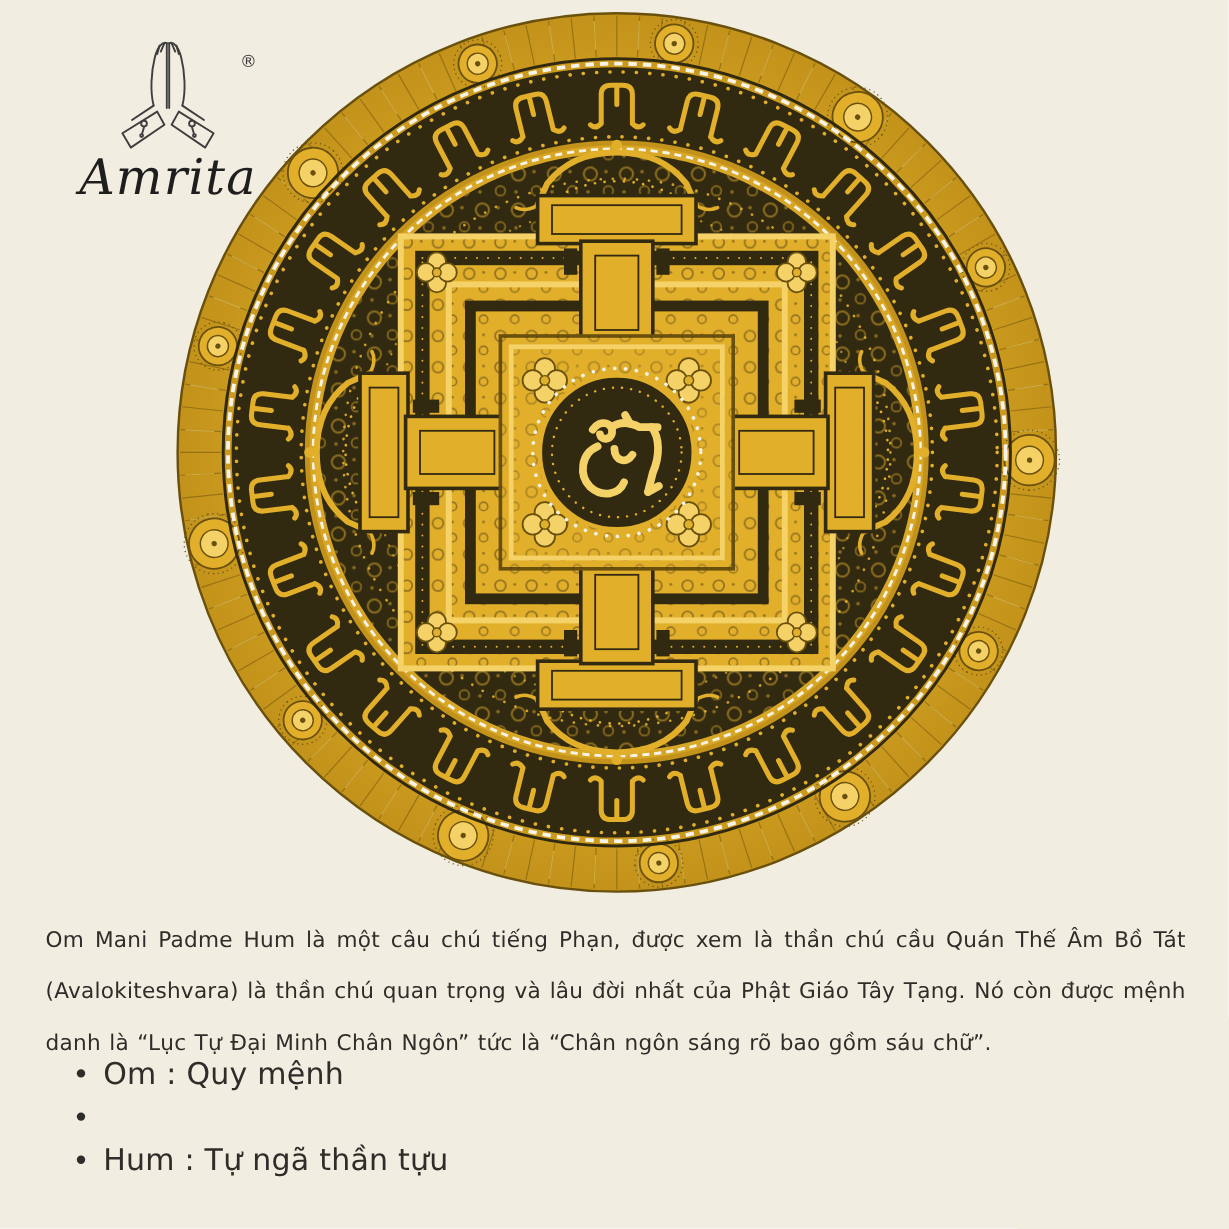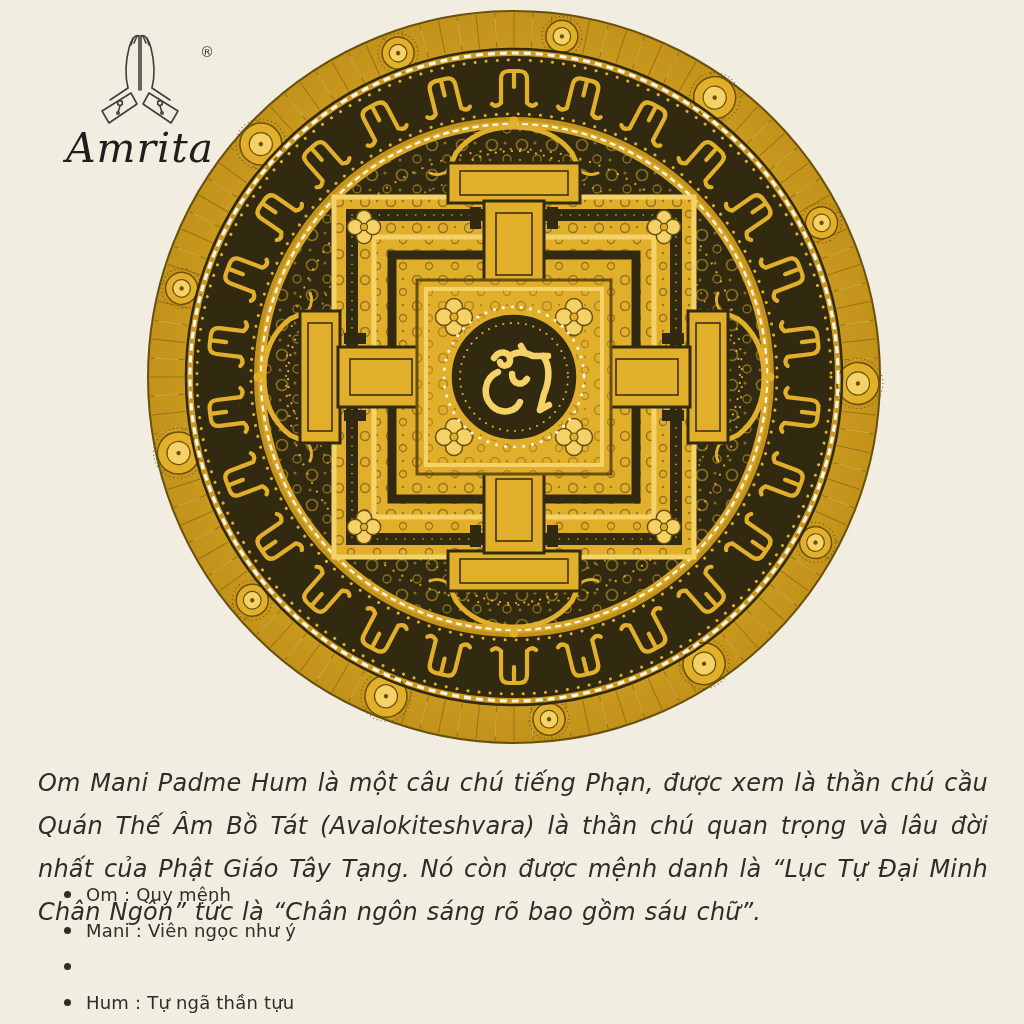--- a/index.html
+++ b/index.html
@@ -20,9 +20,8 @@
   }
   .desc{
     position:absolute;left:38px;right:36px;top:762px;margin:0;z-index:2;
-    font-size:24px;line-height:43px;letter-spacing:.2px;word-spacing:1px;
+    font-size:18px;line-height:43px;letter-spacing:.2px;word-spacing:1px;
     text-align:justify;
-    font-style:italic;
   }
   .points{
     position:absolute;left:64px;top:876px;margin:0;padding:0;list-style:none;z-index:2;

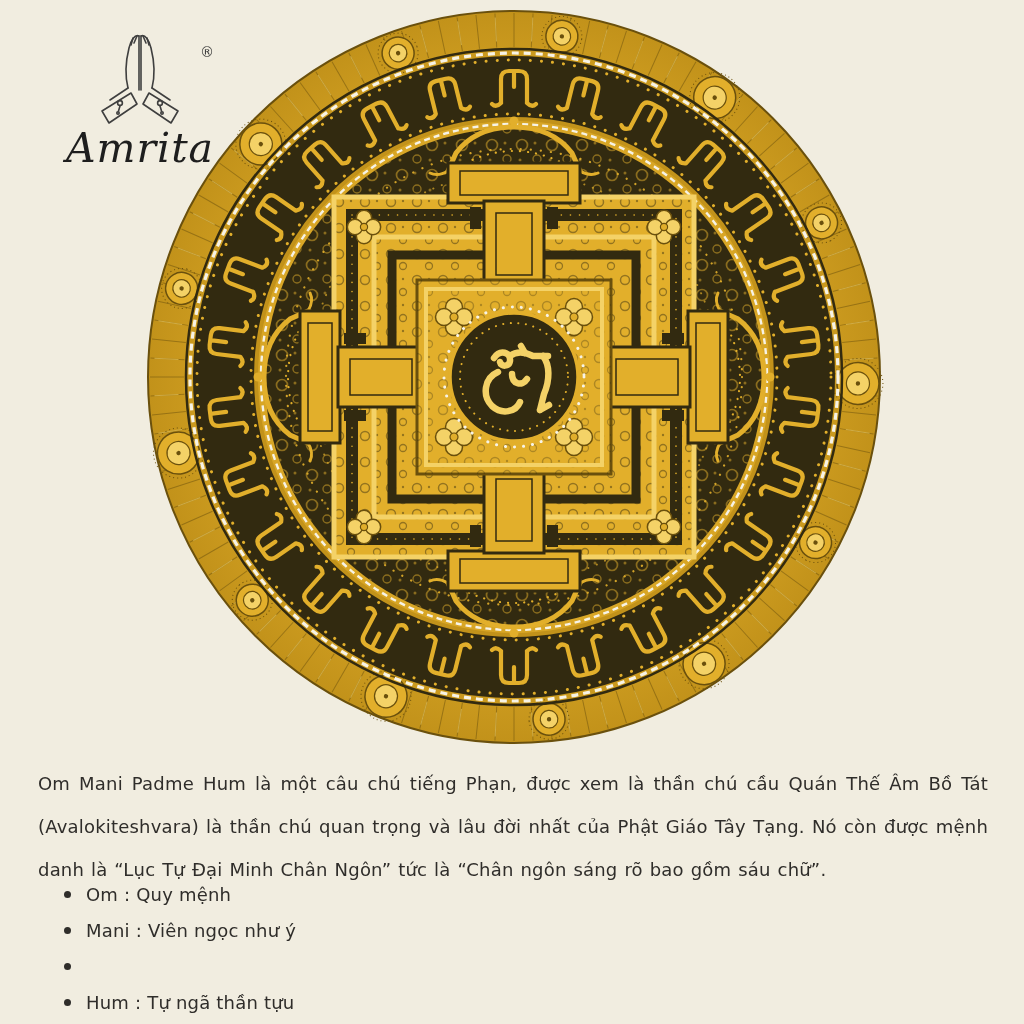--- a/index.html
+++ b/index.html
@@ -25,7 +25,7 @@
   }
   .points{
     position:absolute;left:64px;top:876px;margin:0;padding:0;list-style:none;z-index:2;
-    font-size:18px;letter-spacing:.2px;
+    font-size:25px;letter-spacing:.2px;
   }
   .points li{display:flex;align-items:center;gap:15px;height:36px;}
   .dot{width:7px;height:7px;border-radius:50%;background:var(--text,#2f2d2a);flex:0 0 auto;}

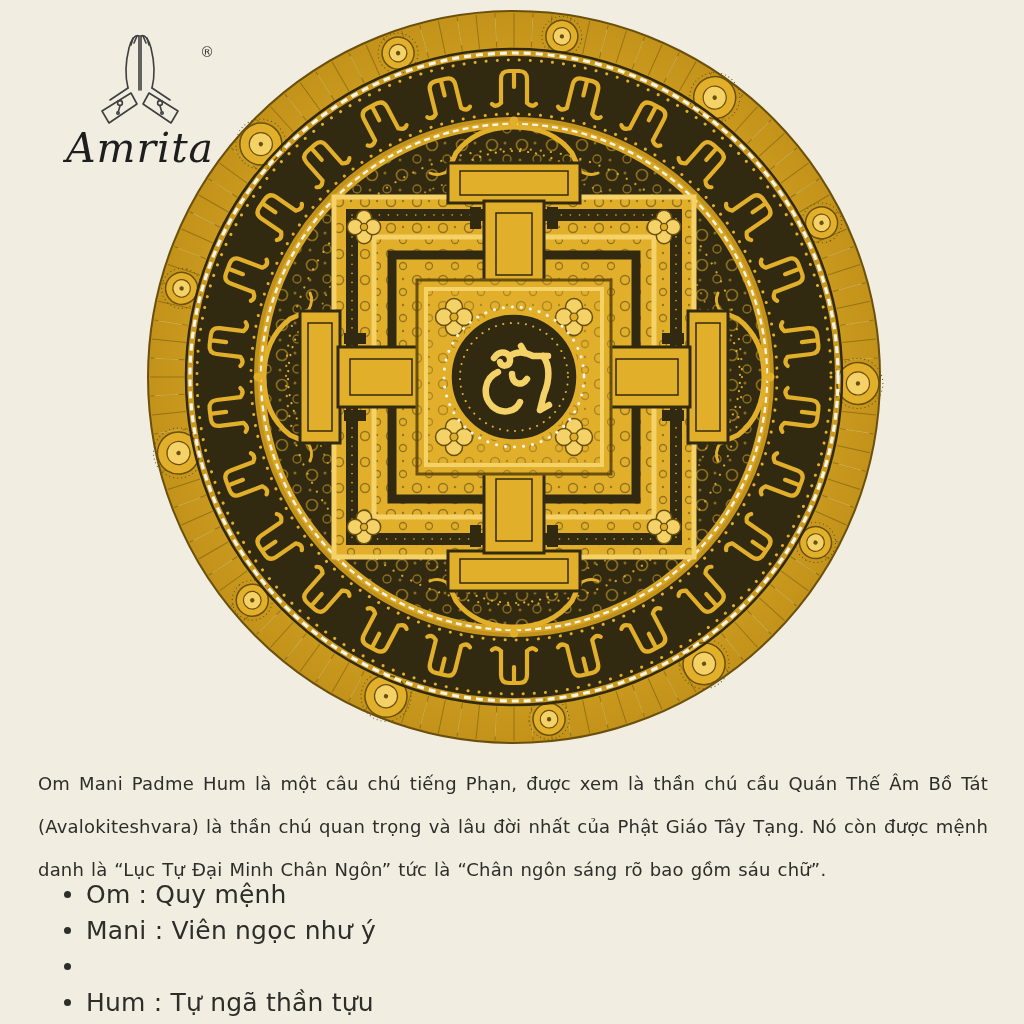--- a/index.html
+++ b/index.html
@@ -817,10 +817,6 @@
     </li>
     <li>
       <span class="dot"></span>
-      <span>Mani : Viên ngọc như ý</span>
-    </li>
-    <li>
-      <span class="dot"></span>
     </li>
     <li>
       <span class="dot"></span>

